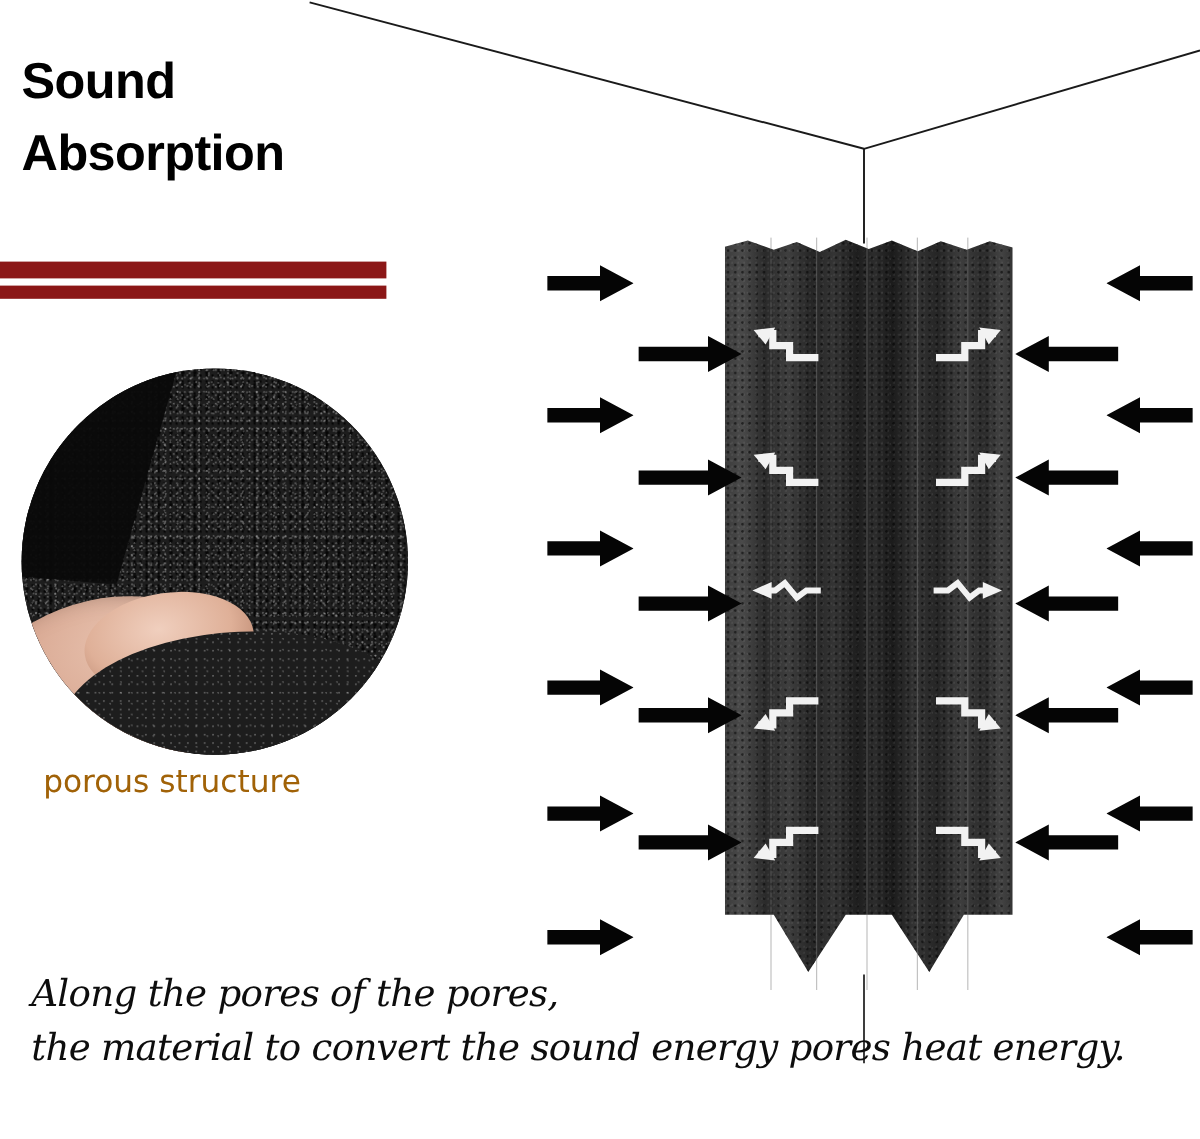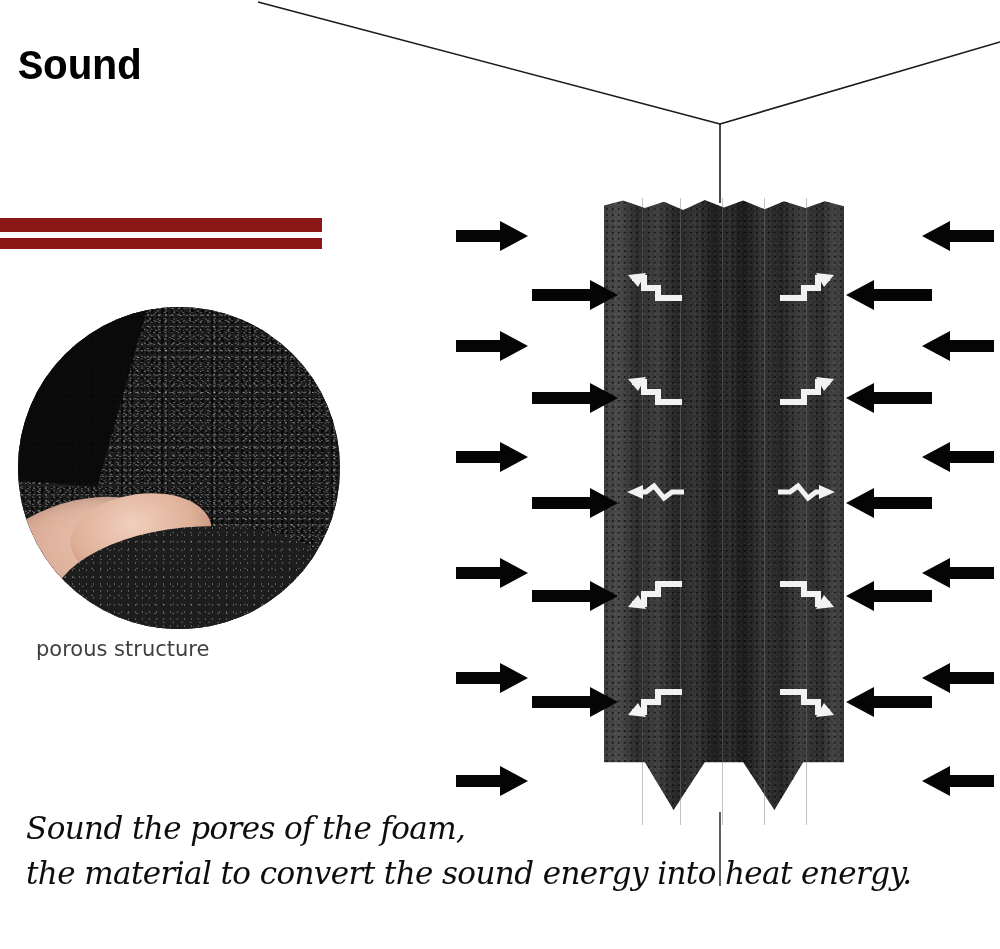--- a/index.html
+++ b/index.html
@@ -24,7 +24,7 @@
     width: 340px;
   }
   .title-line {
-    font-family: Liberation Mono, monospace;
+    font-family: Liberation Sans, sans-serif;
     font-weight: 700;
     font-size: 42px;
     line-height: 60px;

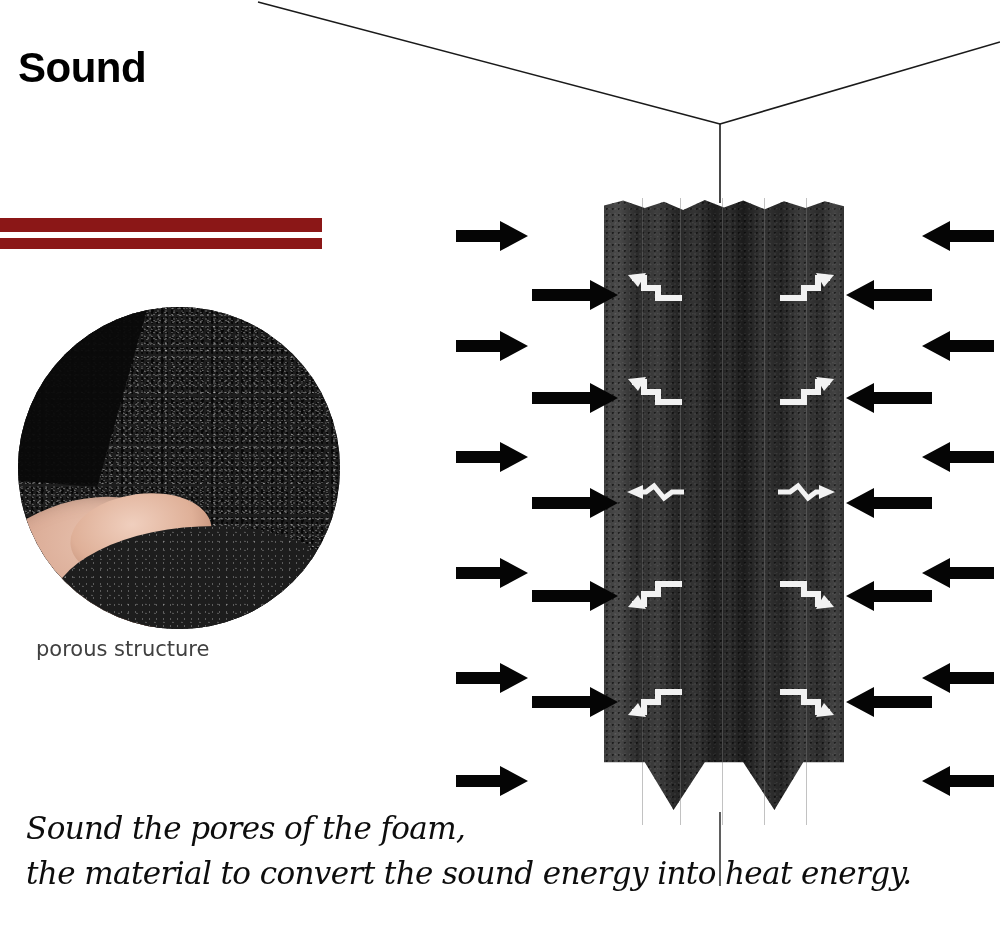--- a/index.html
+++ b/index.html
@@ -231,6 +231,7 @@
 
   <div id="title-block">
     <div class="title-line">Sound</div>
+    <div class="title-line">Absorption</div>
   </div>
   <div id="title-rules">
     <div class="rule-thick"></div>

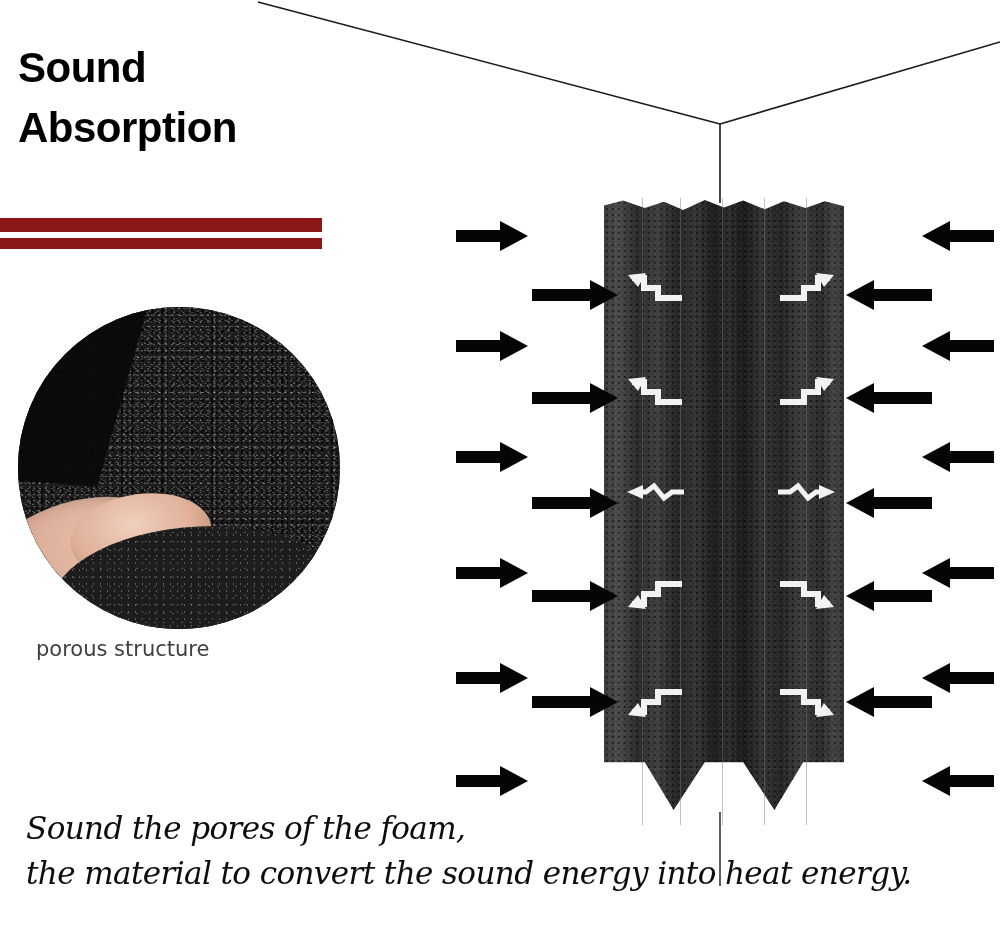--- a/index.html
+++ b/index.html
@@ -130,8 +130,8 @@
     left: 36px;
     top: 637px;
     font-family: "DejaVu Sans", sans-serif;
-    font-size: 21px;
-    color: #404040;
+    font-size: 26px;
+    color: #a16207;
     white-space: nowrap;
   }
 

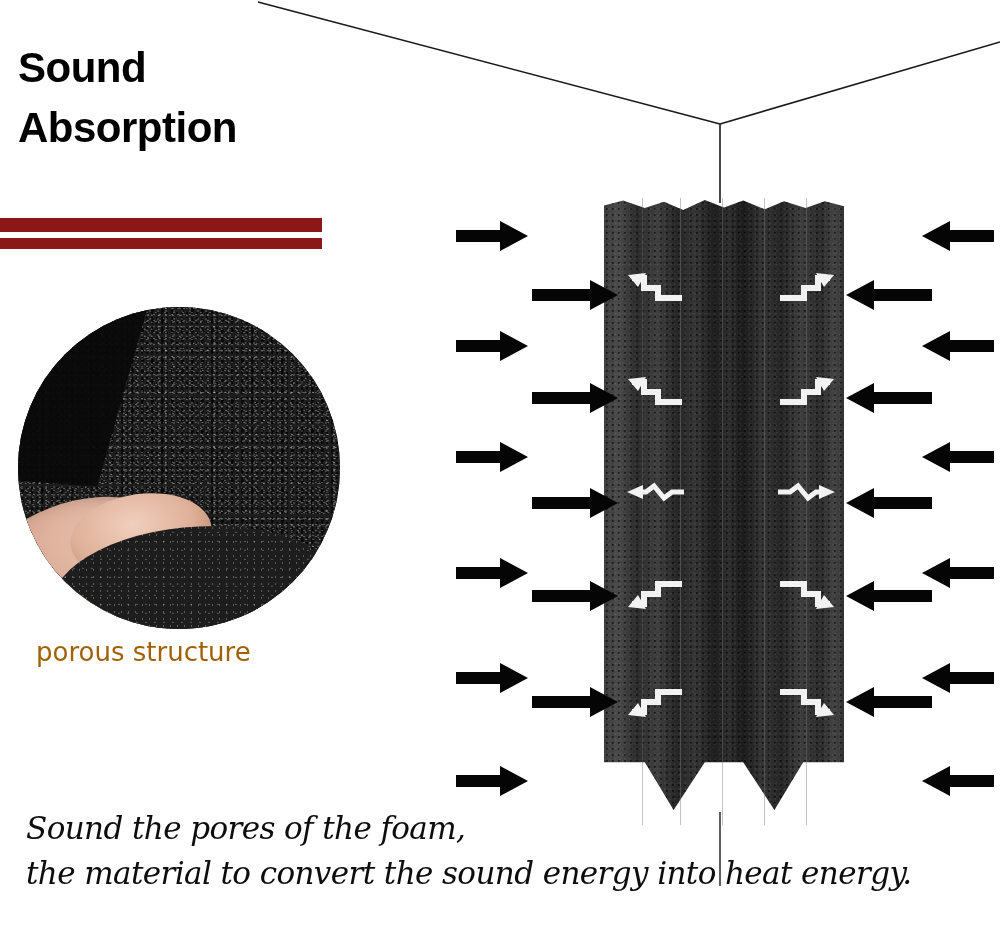--- a/index.html
+++ b/index.html
@@ -436,7 +436,7 @@
   </div>
 
   <div id="caption">
-    <div class="caption-line">Sound the pores of the foam,</div>
+    <div class="caption-line">Along the pores of the pores,</div>
     <div class="caption-line">the material to convert the sound energy into heat energy.</div>
   </div>
 

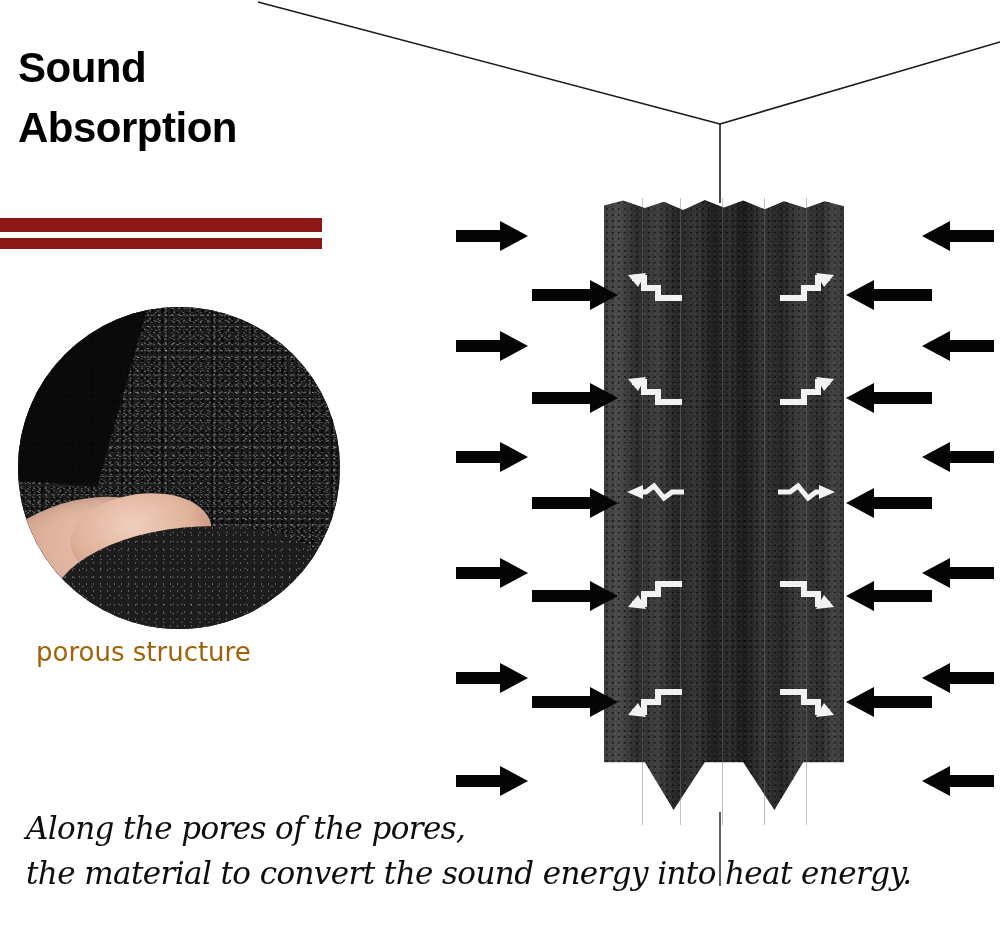--- a/index.html
+++ b/index.html
@@ -437,7 +437,7 @@
 
   <div id="caption">
     <div class="caption-line">Along the pores of the pores,</div>
-    <div class="caption-line">the material to convert the sound energy into heat energy.</div>
+    <div class="caption-line">the material to convert the sound energy pores heat energy.</div>
   </div>
 
 </div>

